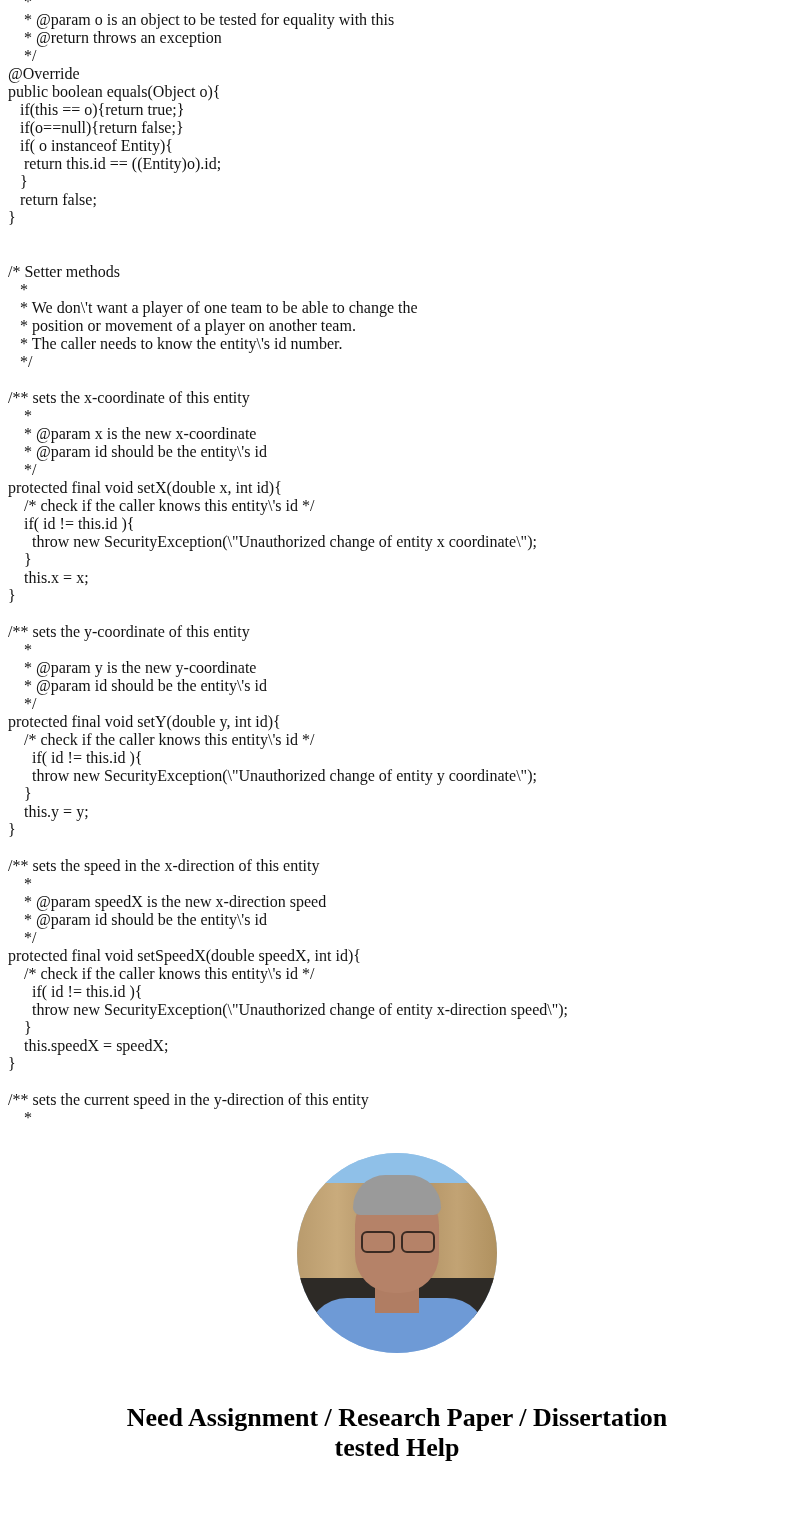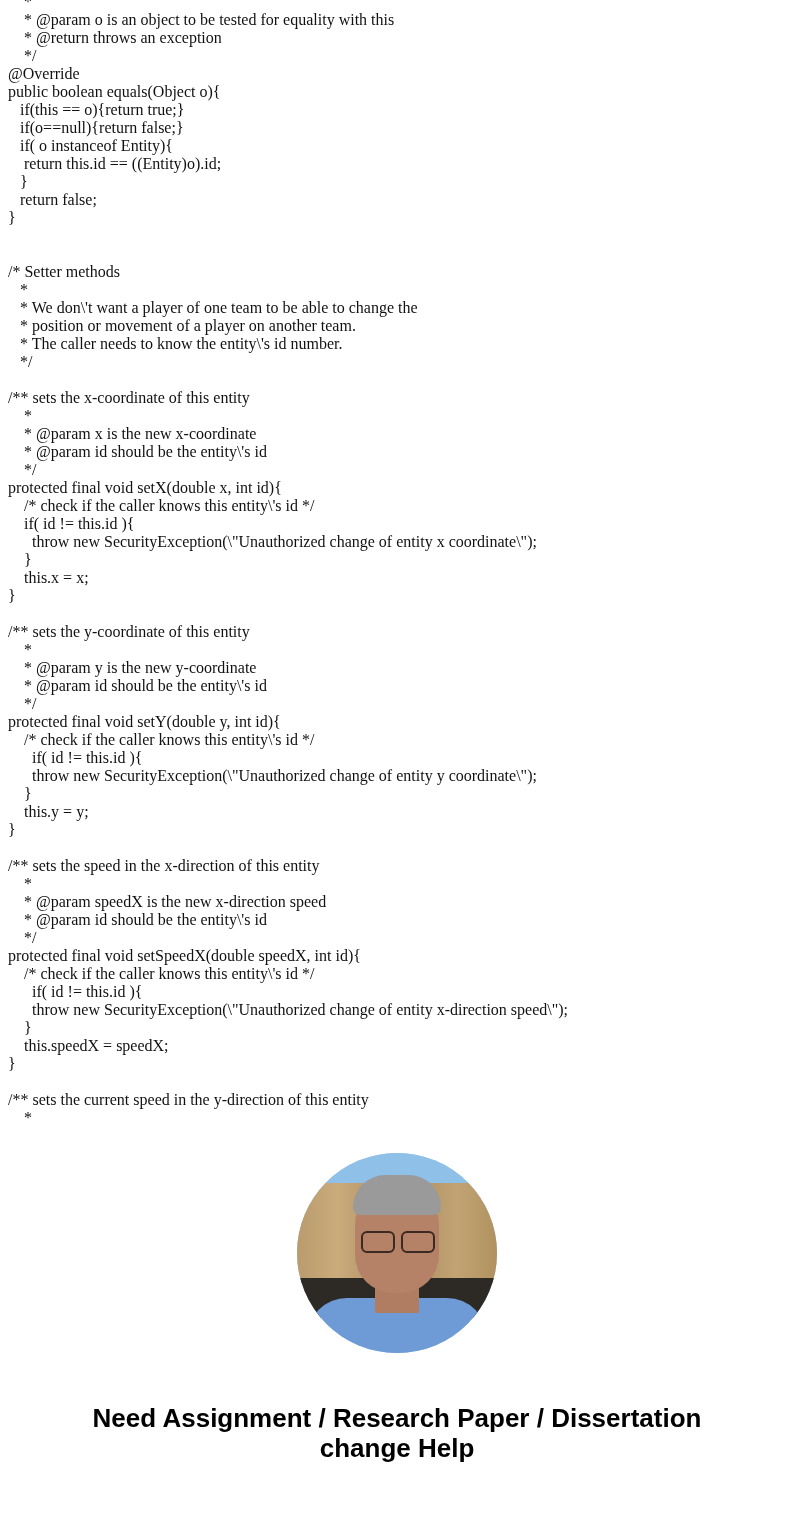--- a/index.html
+++ b/index.html
@@ -65,7 +65,7 @@
       top: 1403px;
       width: 794px;
       text-align: center;
-      font-family: Liberation Sans, sans-serif;
+      font-family: Liberation Serif, serif;
       font-weight: bold;
       font-size: 26px;
       line-height: 30px;

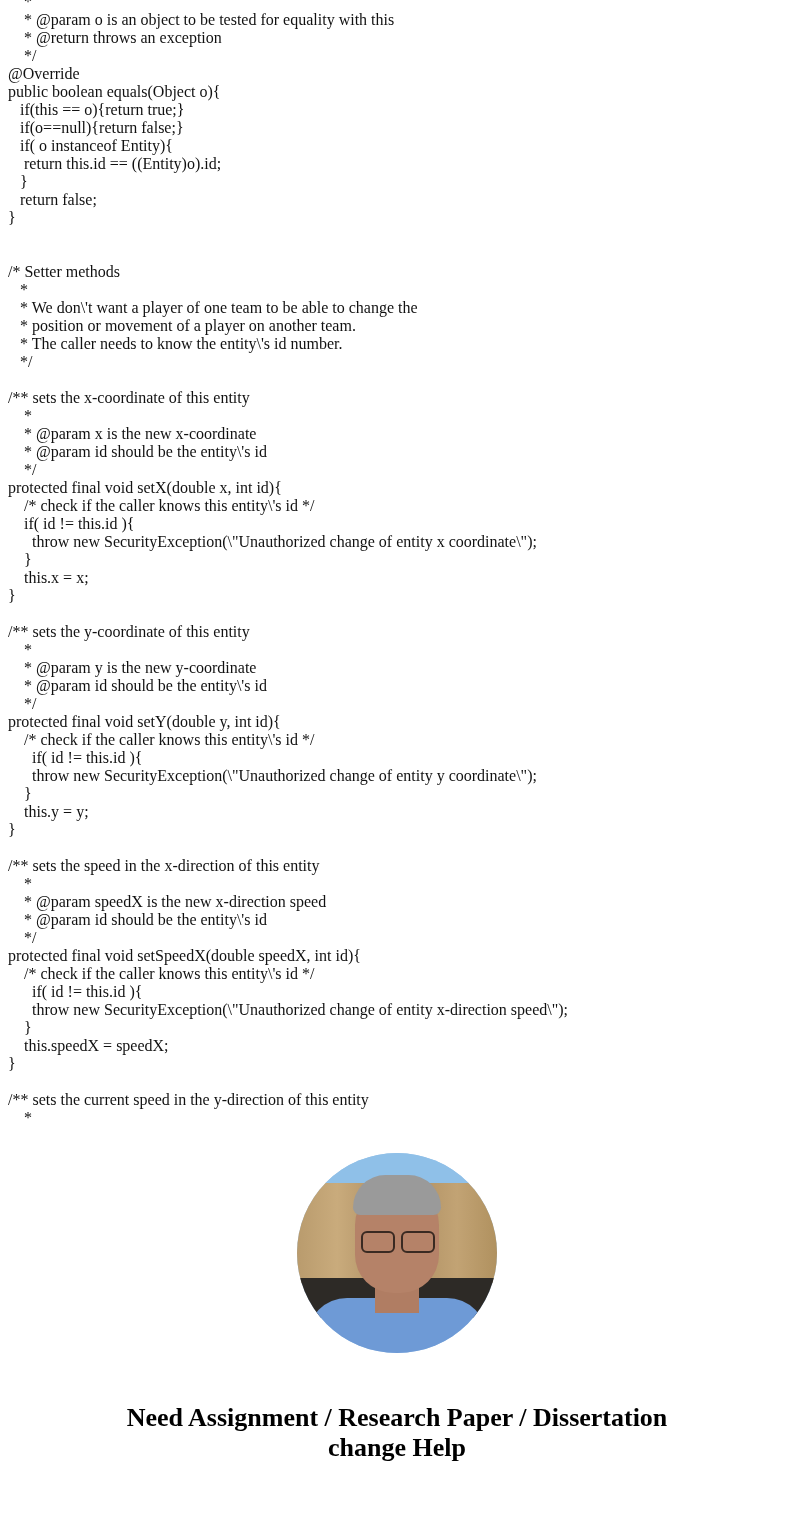--- a/index.html
+++ b/index.html
@@ -92,7 +92,7 @@
 
 <div class="promo">
   <span class="pline">Need Assignment / Research Paper / Dissertation</span>
-  <span class="pline">change Help</span>
+  <span class="pline">tested Help</span>
 </div>
 
 </body></html>

